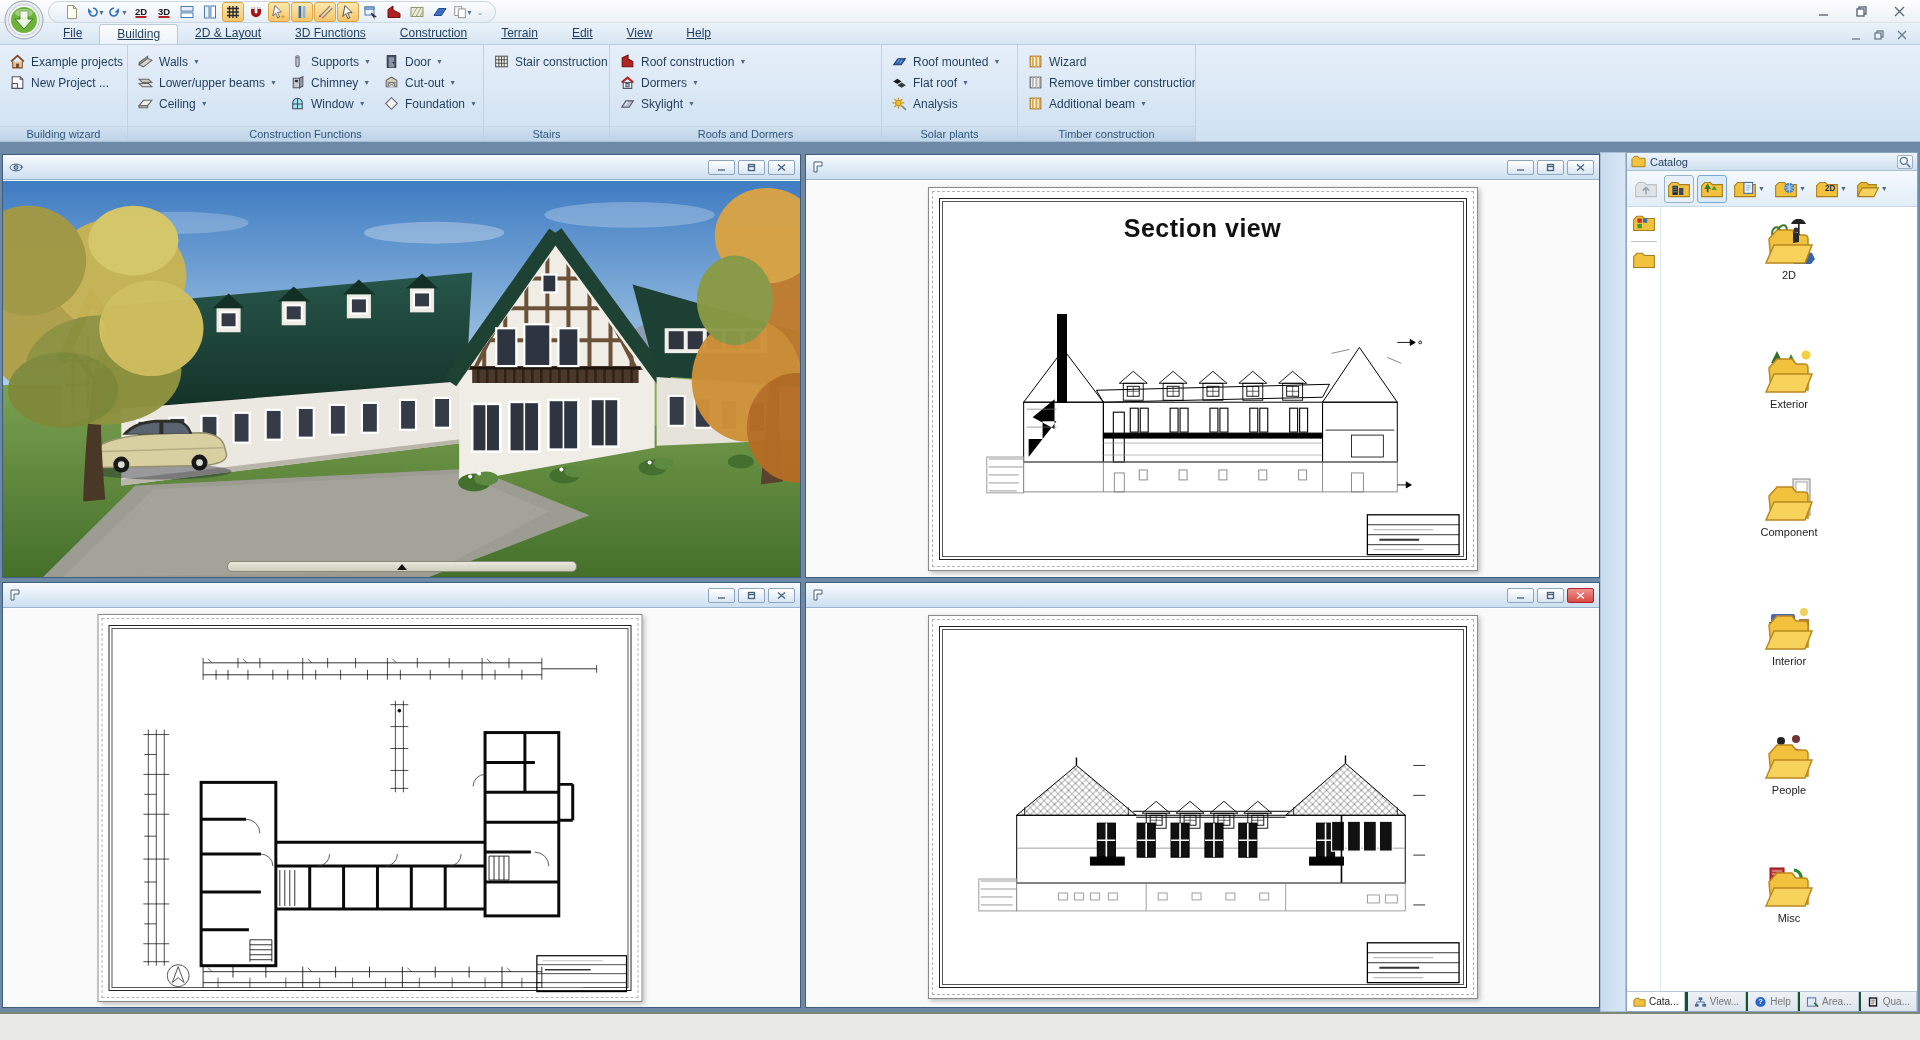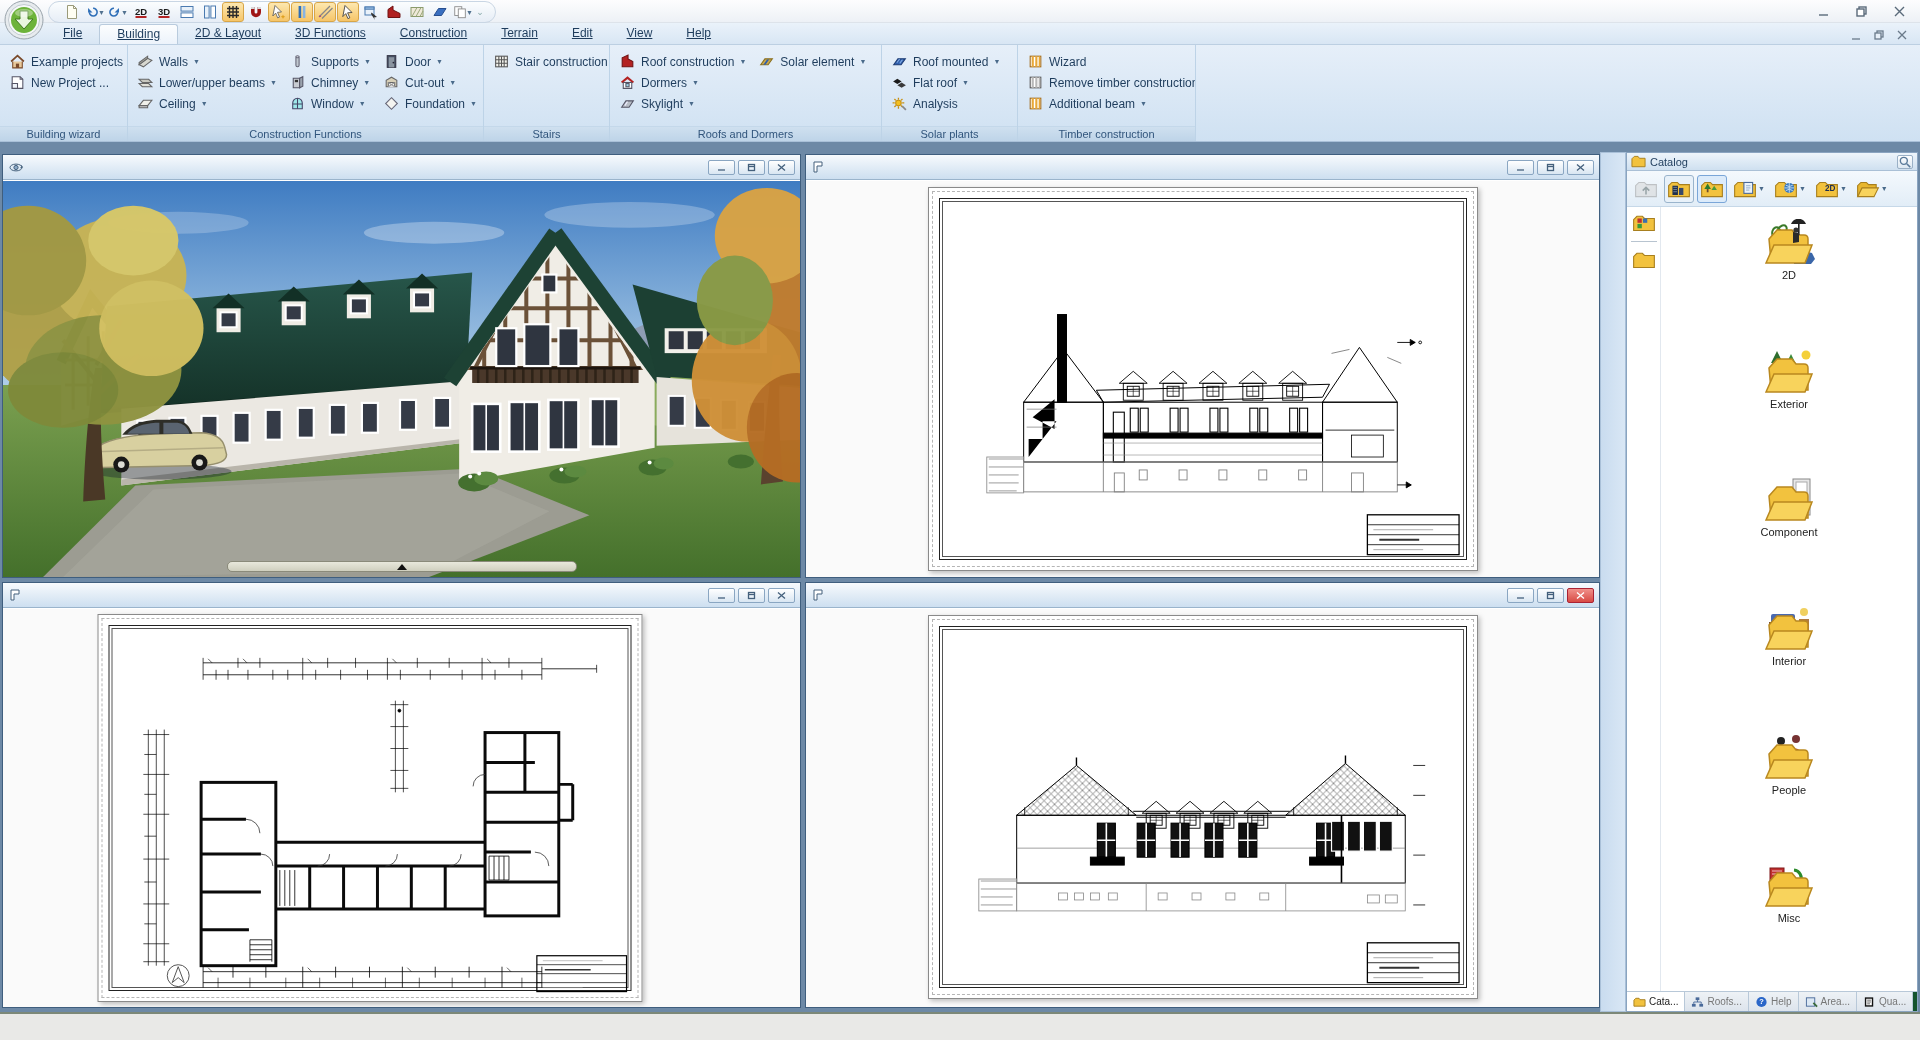--- a/index.html
+++ b/index.html
@@ -442,16 +442,6 @@
                   <path d="M5.5 10l2.5-3.8" stroke="#eef" fill="none"></path>
                 </svg>
                 <span>Skylight</span>
-                <span class="dd">▼</span>
-              </div>
-            </div>
-            <div class="rcol">
-              <div class="ritem">
-                <svg viewBox="0 0 16 16">
-                  <path d="M2.5 11l4-5.5h7L9.5 11z" fill="#caa84a" stroke="#8a7020"></path>
-                  <path d="M5 11l3.5-5h2L7 11z" fill="#2f5fae"></path>
-                </svg>
-                <span>Solar element</span>
                 <span class="dd">▼</span>
               </div>
             </div>

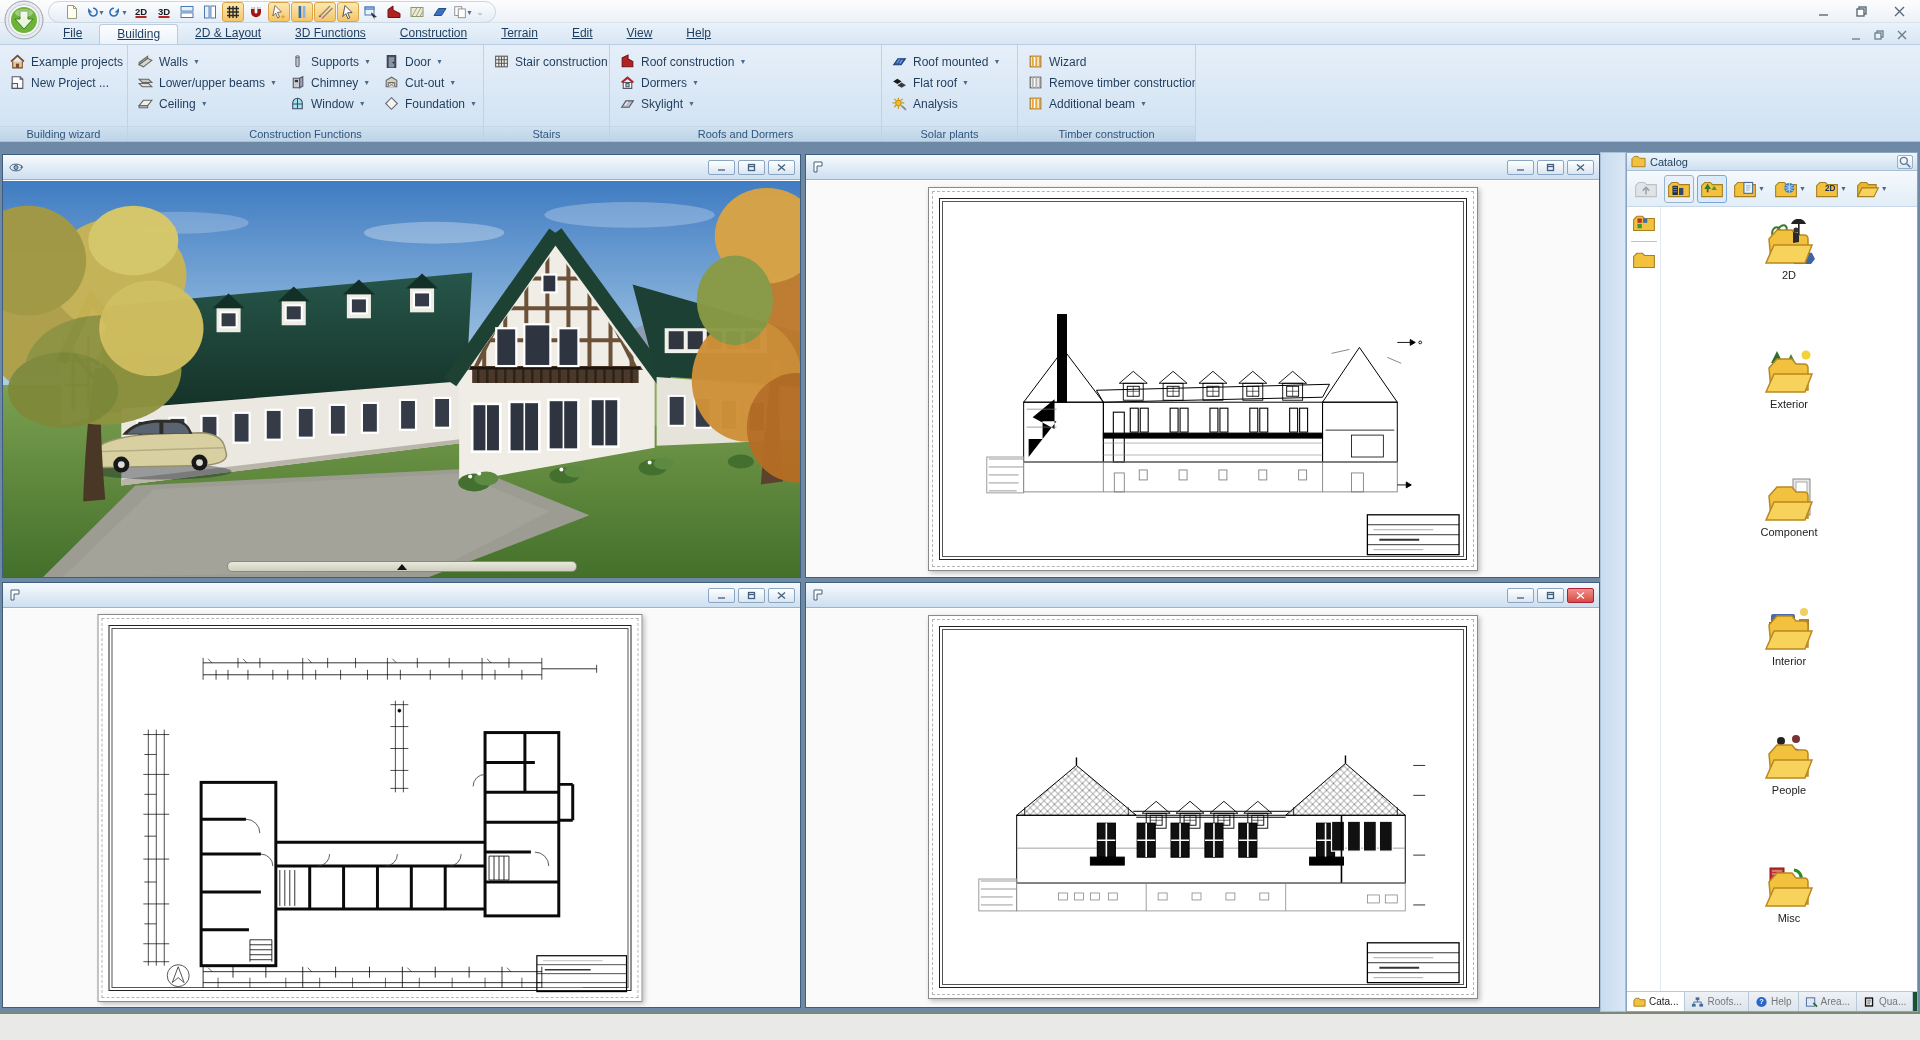--- a/index.html
+++ b/index.html
@@ -750,6 +750,7 @@
           <div class="margin"></div>
             <div class="frame"></div>
             <div class="frame2"></div>
+          <div class="sheet-caption">Section view</div>
           <svg class="draw" viewBox="0 0 550 384">
             <g stroke="#000" fill="none" stroke-width="1">
 

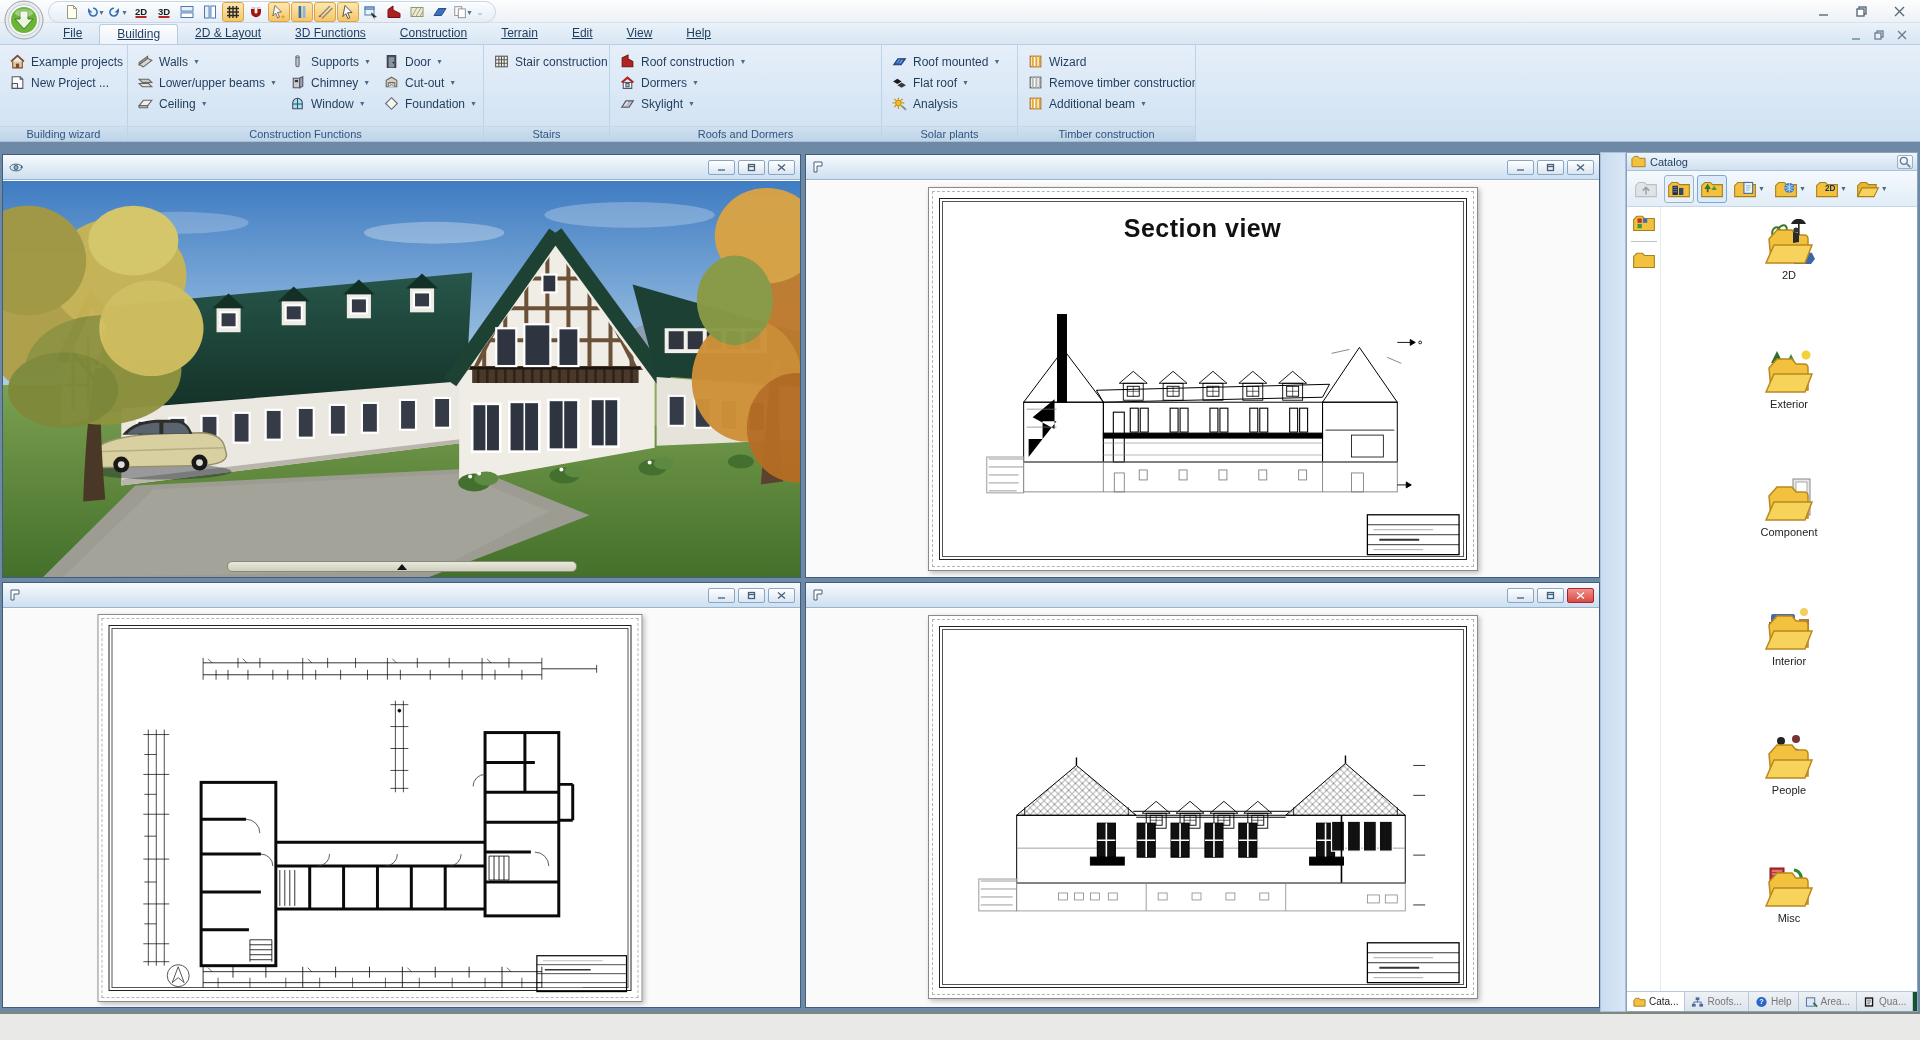--- a/index.html
+++ b/index.html
@@ -109,7 +109,7 @@
   .cat-item { height:130px; display:flex; flex-direction:column; align-items:center; cursor:pointer; }
   .cat-item svg { width:52px; height:48px; }
   .cat-item .lbl { font-size:11px; color:#222; margin-top:2px; }
-  #catalog-tabs { height:20px; background:#14532d; border-top:1px solid #b8c8d8; display:flex; align-items:flex-start; }
+  #catalog-tabs { height:20px; background:#14532d; border-top:1px solid #b8c8d8; display:flex; align-items:flex-start;justify-content:space-between; }
   .cat-tab { height:19px; display:flex; align-items:center; gap:3px; padding:0 6px; font-size:10px;
     color:#777; border-right:1px solid #b8c8d8; background:linear-gradient(#eef2f6,#dde4ec); cursor:pointer; white-space:nowrap; }
   .cat-tab.active { background:#fff; color:#222; }

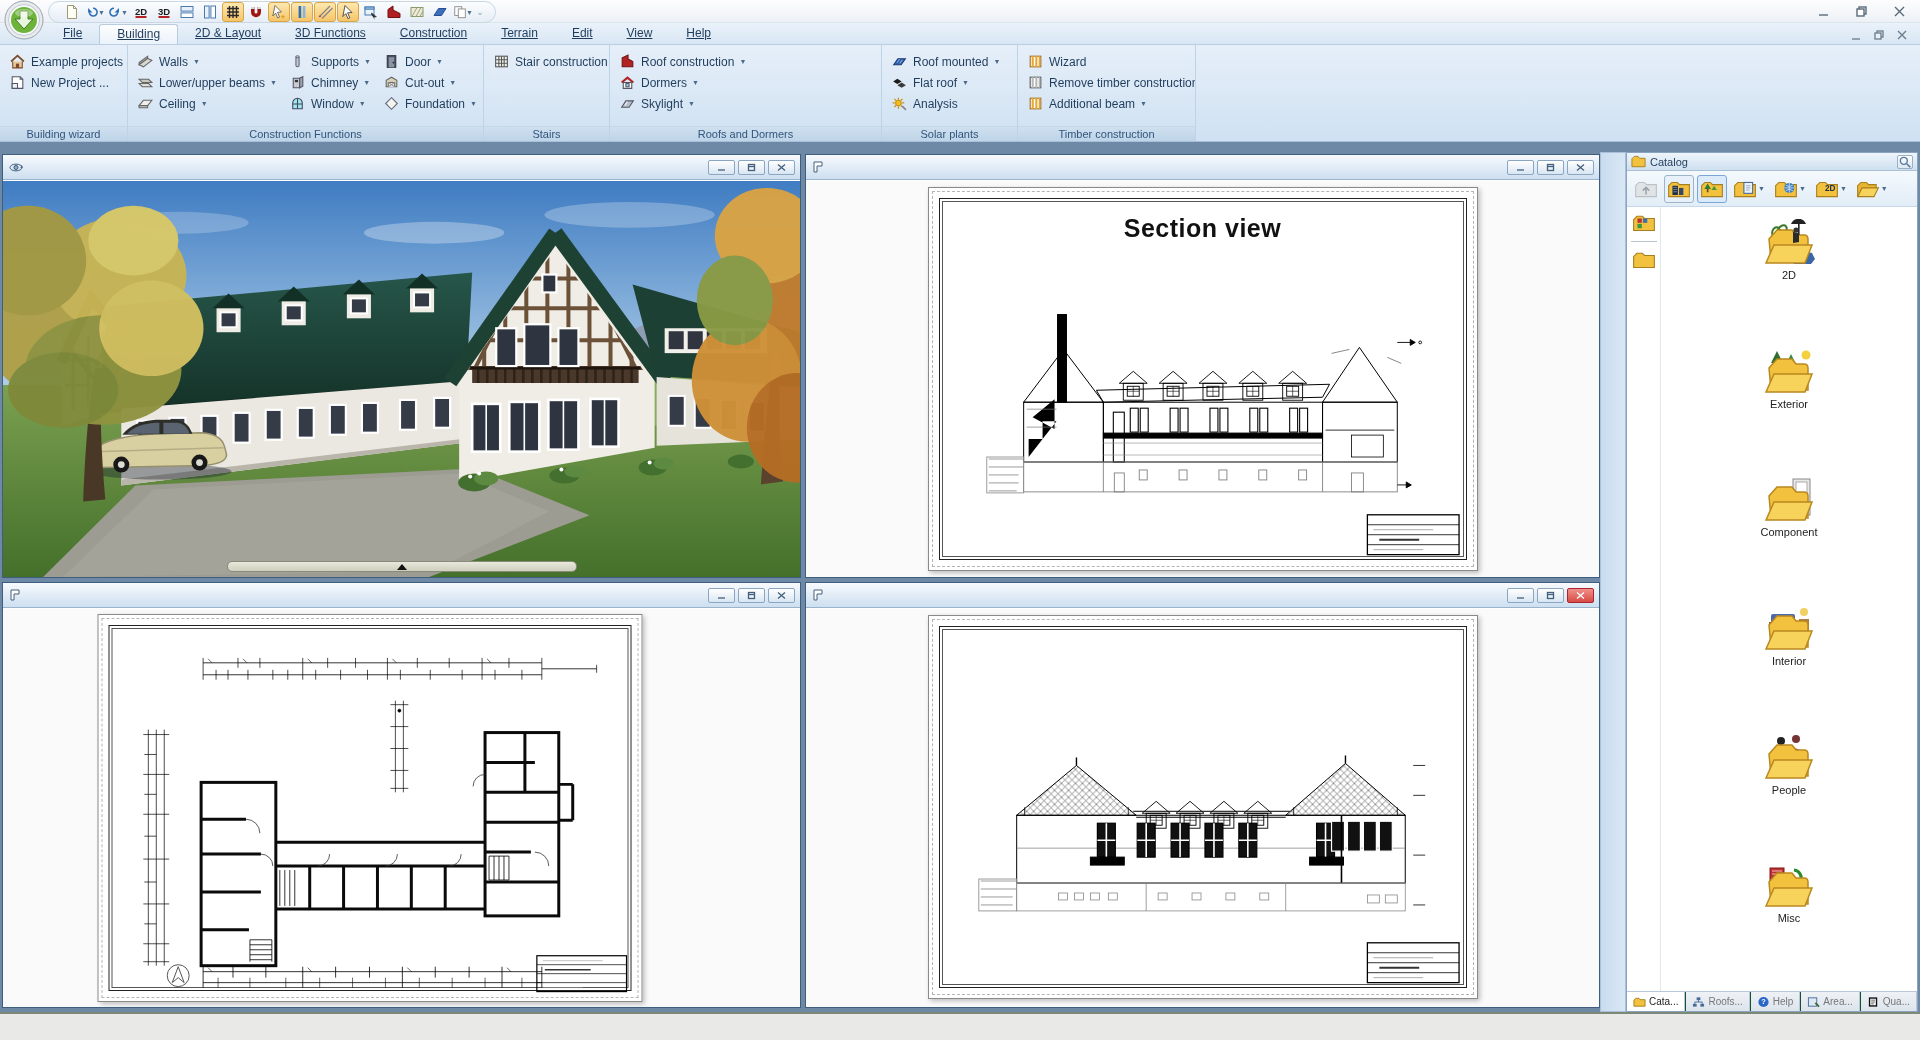--- a/index.html
+++ b/index.html
@@ -1271,7 +1271,7 @@
               <rect x="9" y="8" width="4" height="3" fill="#4a6a9a"></rect>
               <path d="M7 4v2M3 8V6h8v2" stroke="#4a6a9a" fill="none"></path>
             </svg>
-            <span>Roofs...</span>
+            <span>View...</span>
           </div>
           <div class="cat-tab">
             <svg viewBox="0 0 14 12">

